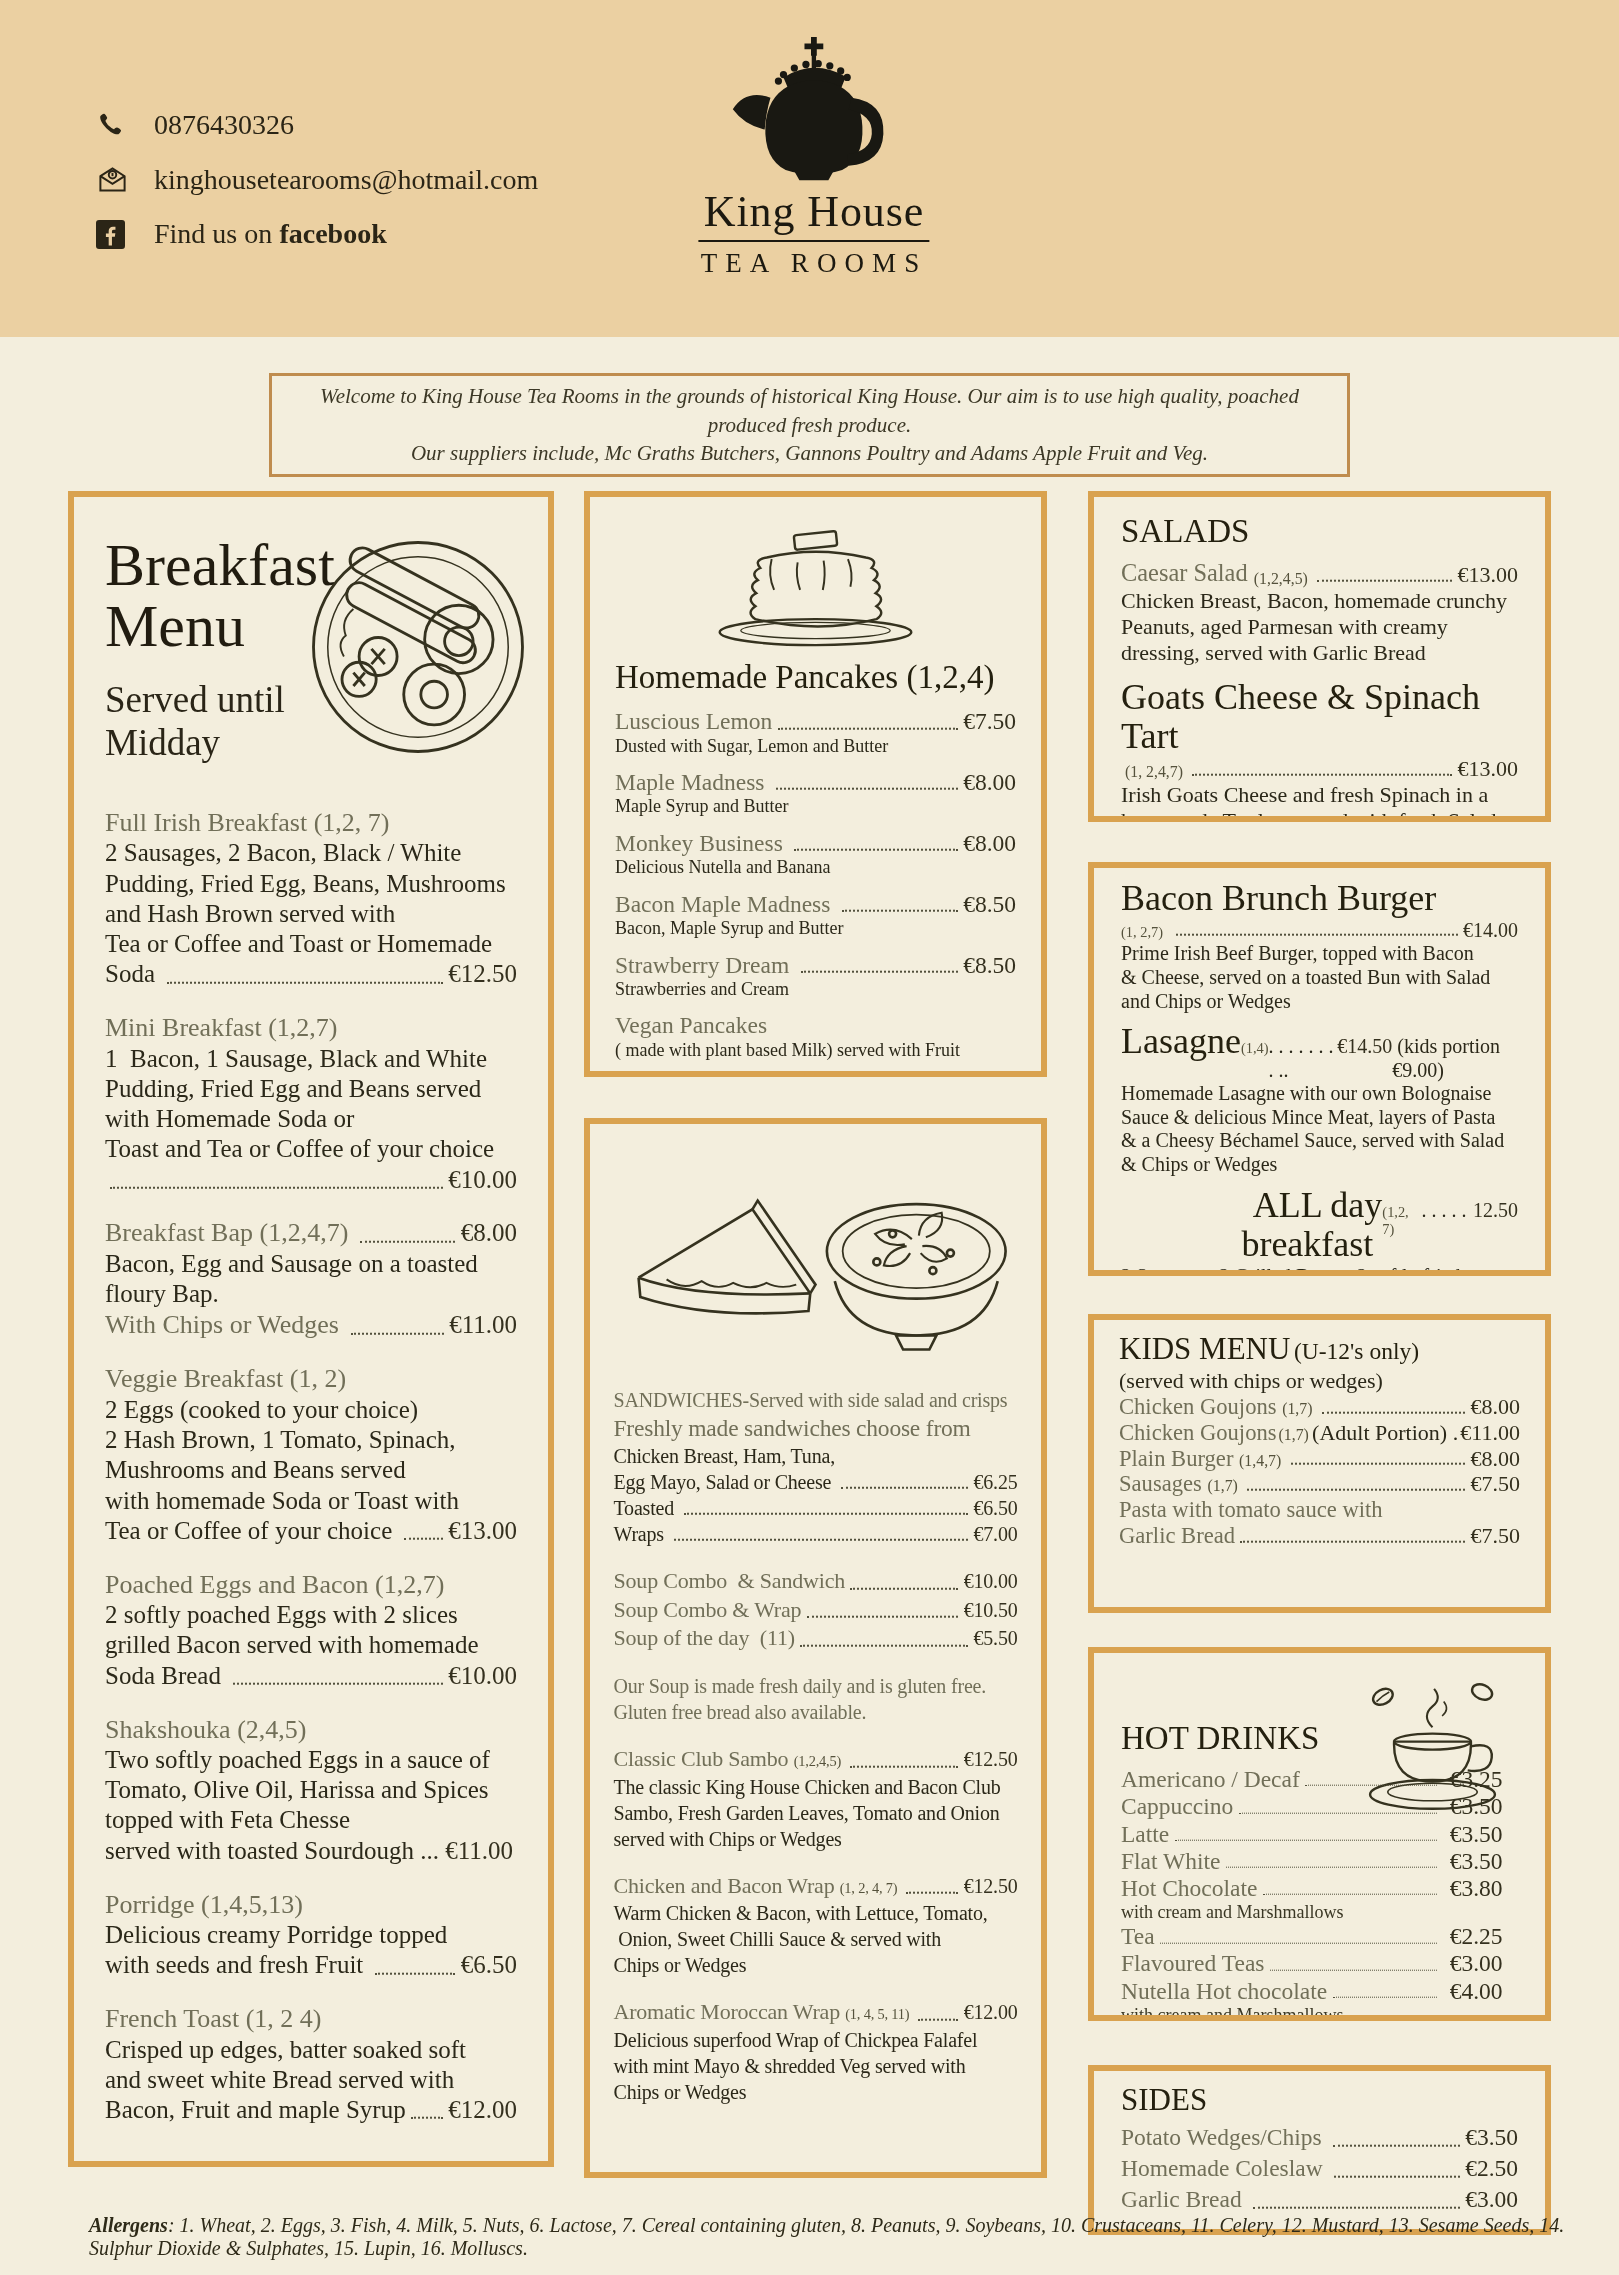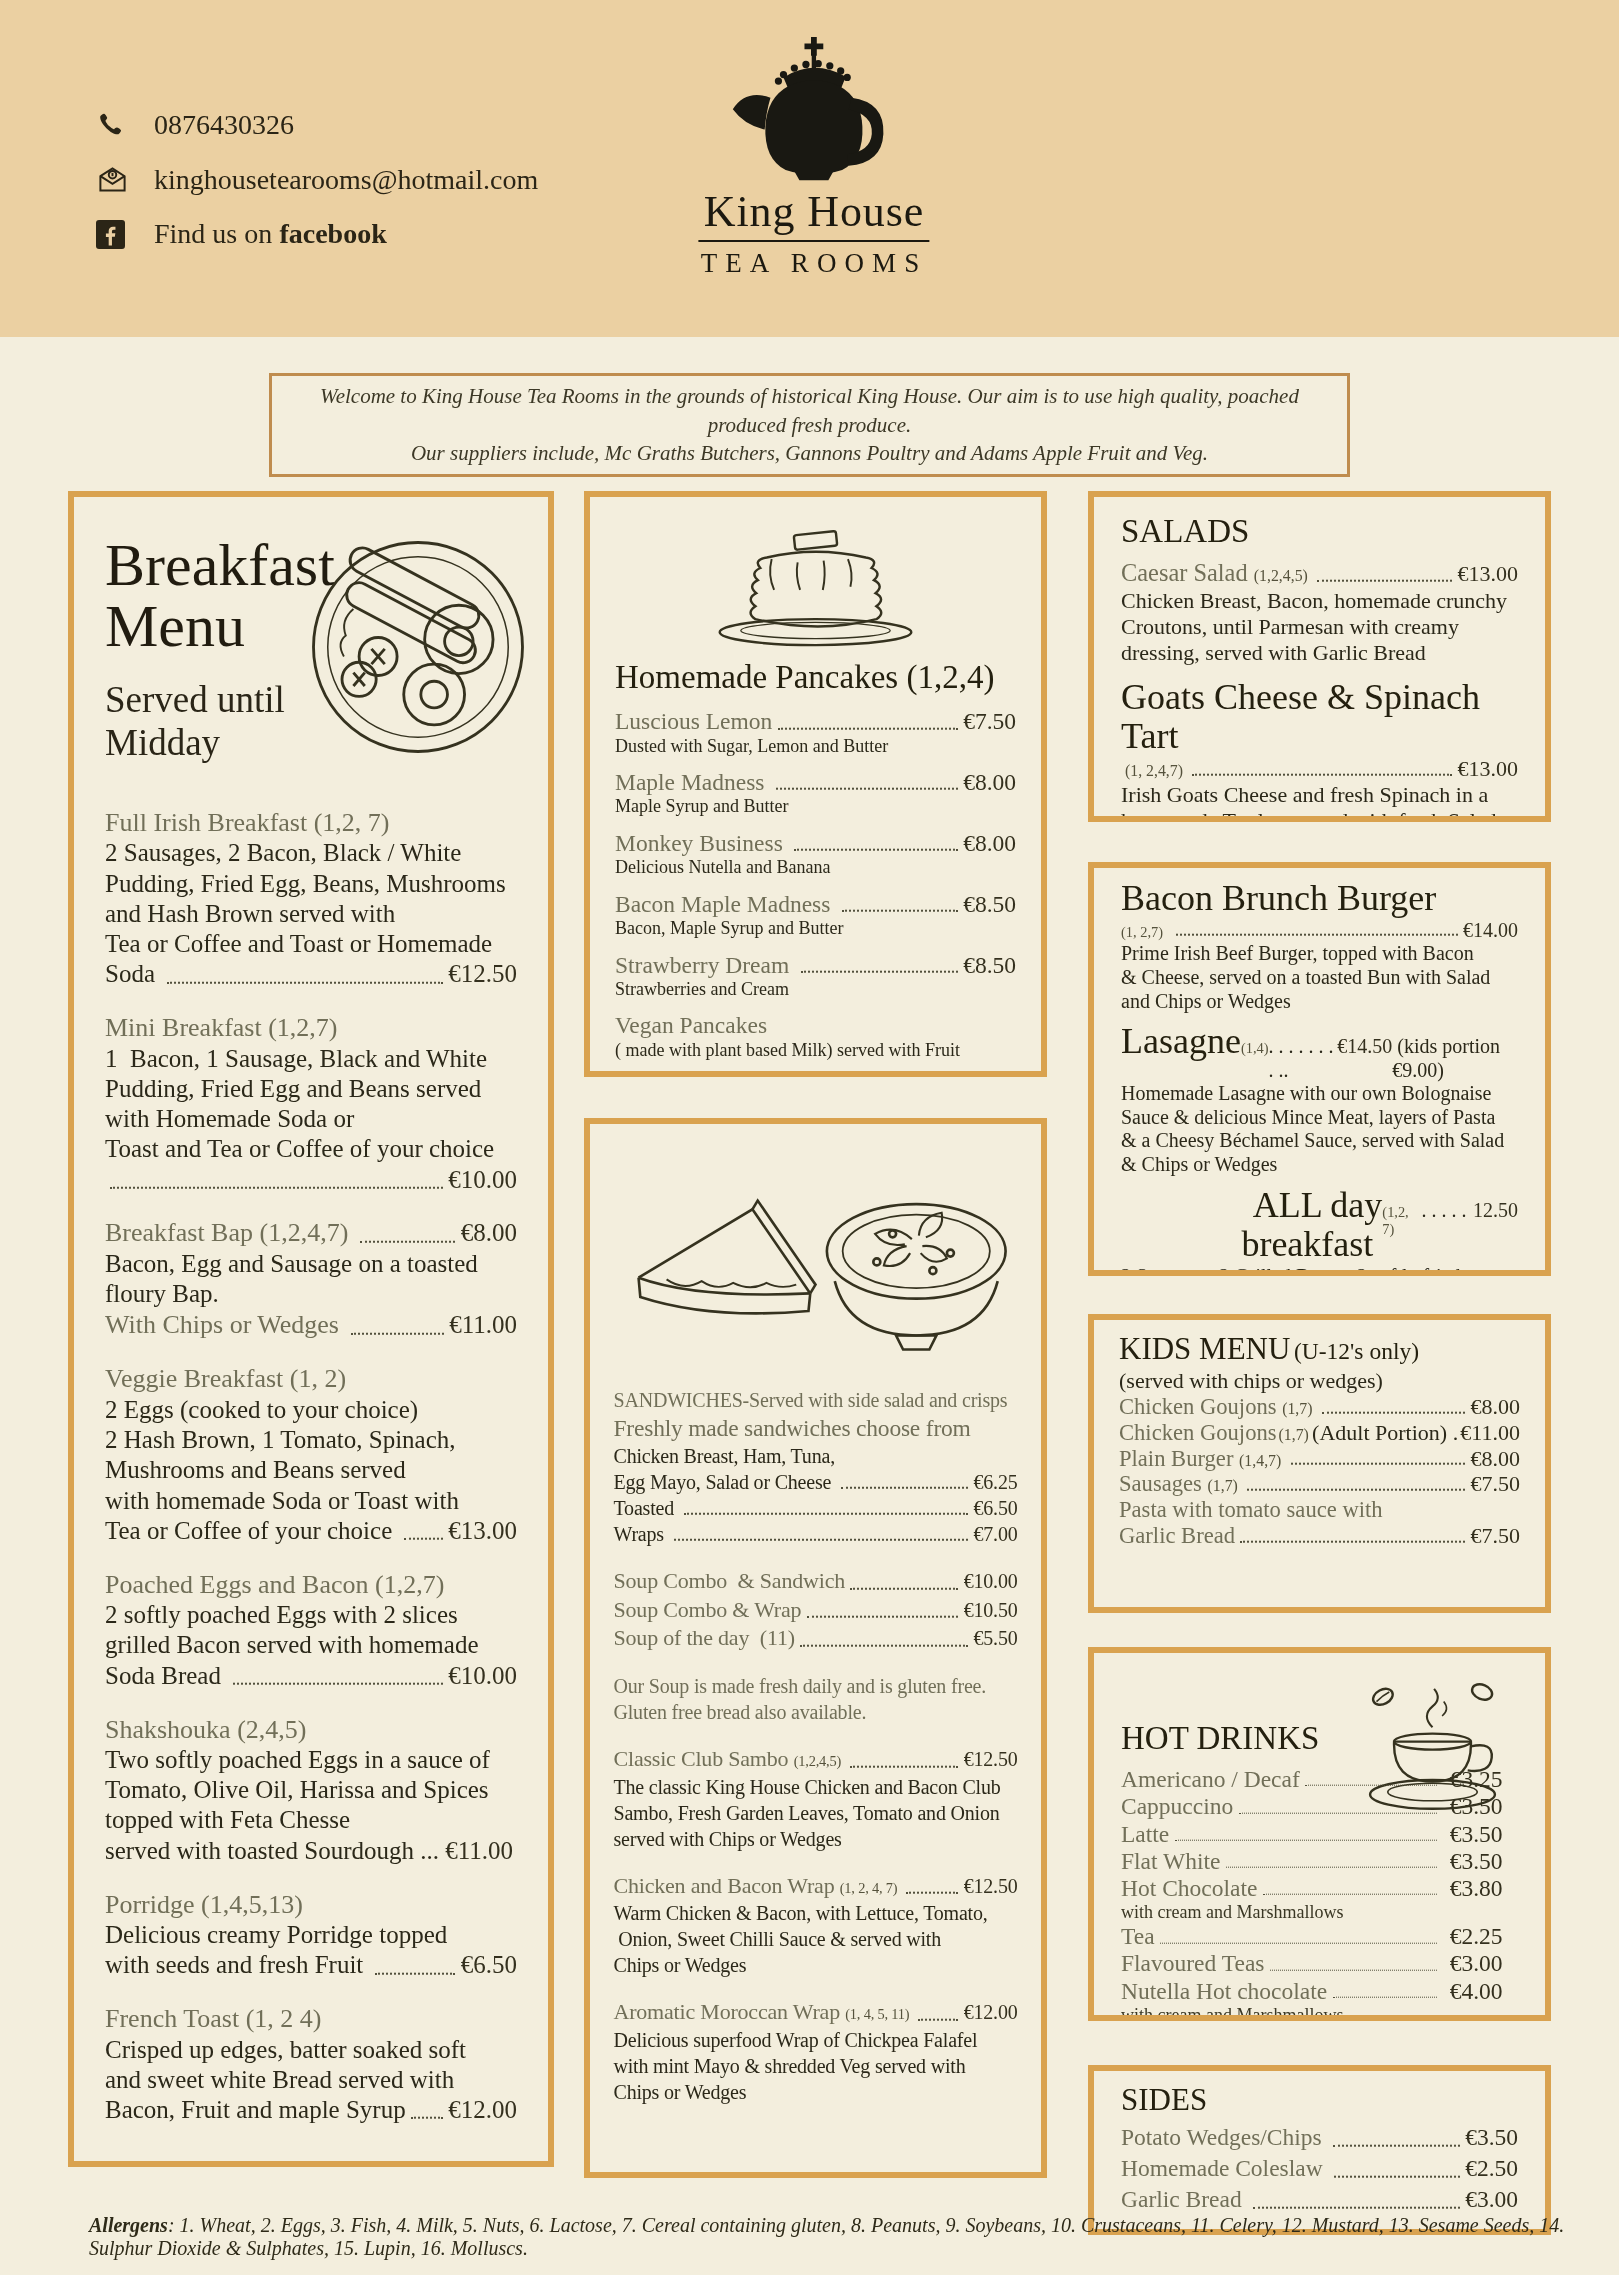--- a/index.html
+++ b/index.html
@@ -72,7 +72,7 @@
   .box-title{font-size:33px;color:#24200f;margin:3.6px 0 9px;}
   
   .box-salads{height:331px;padding:12.7px 27px;}
-  .box-salads .ml{font-size:22px;line-height:1.18;color:var(--ink);}
+  .box-salads .ml{font-size:22px;line-height:1.18;color:var(--ink);align-items:flex-end;}
   .box-salads .seg-m{font-size:24.4px;}
   .box-salads .seg-b{font-size:36px;line-height:1.08;color:#24200f;}
   .box-salads .mi{margin-bottom:11.8px;}

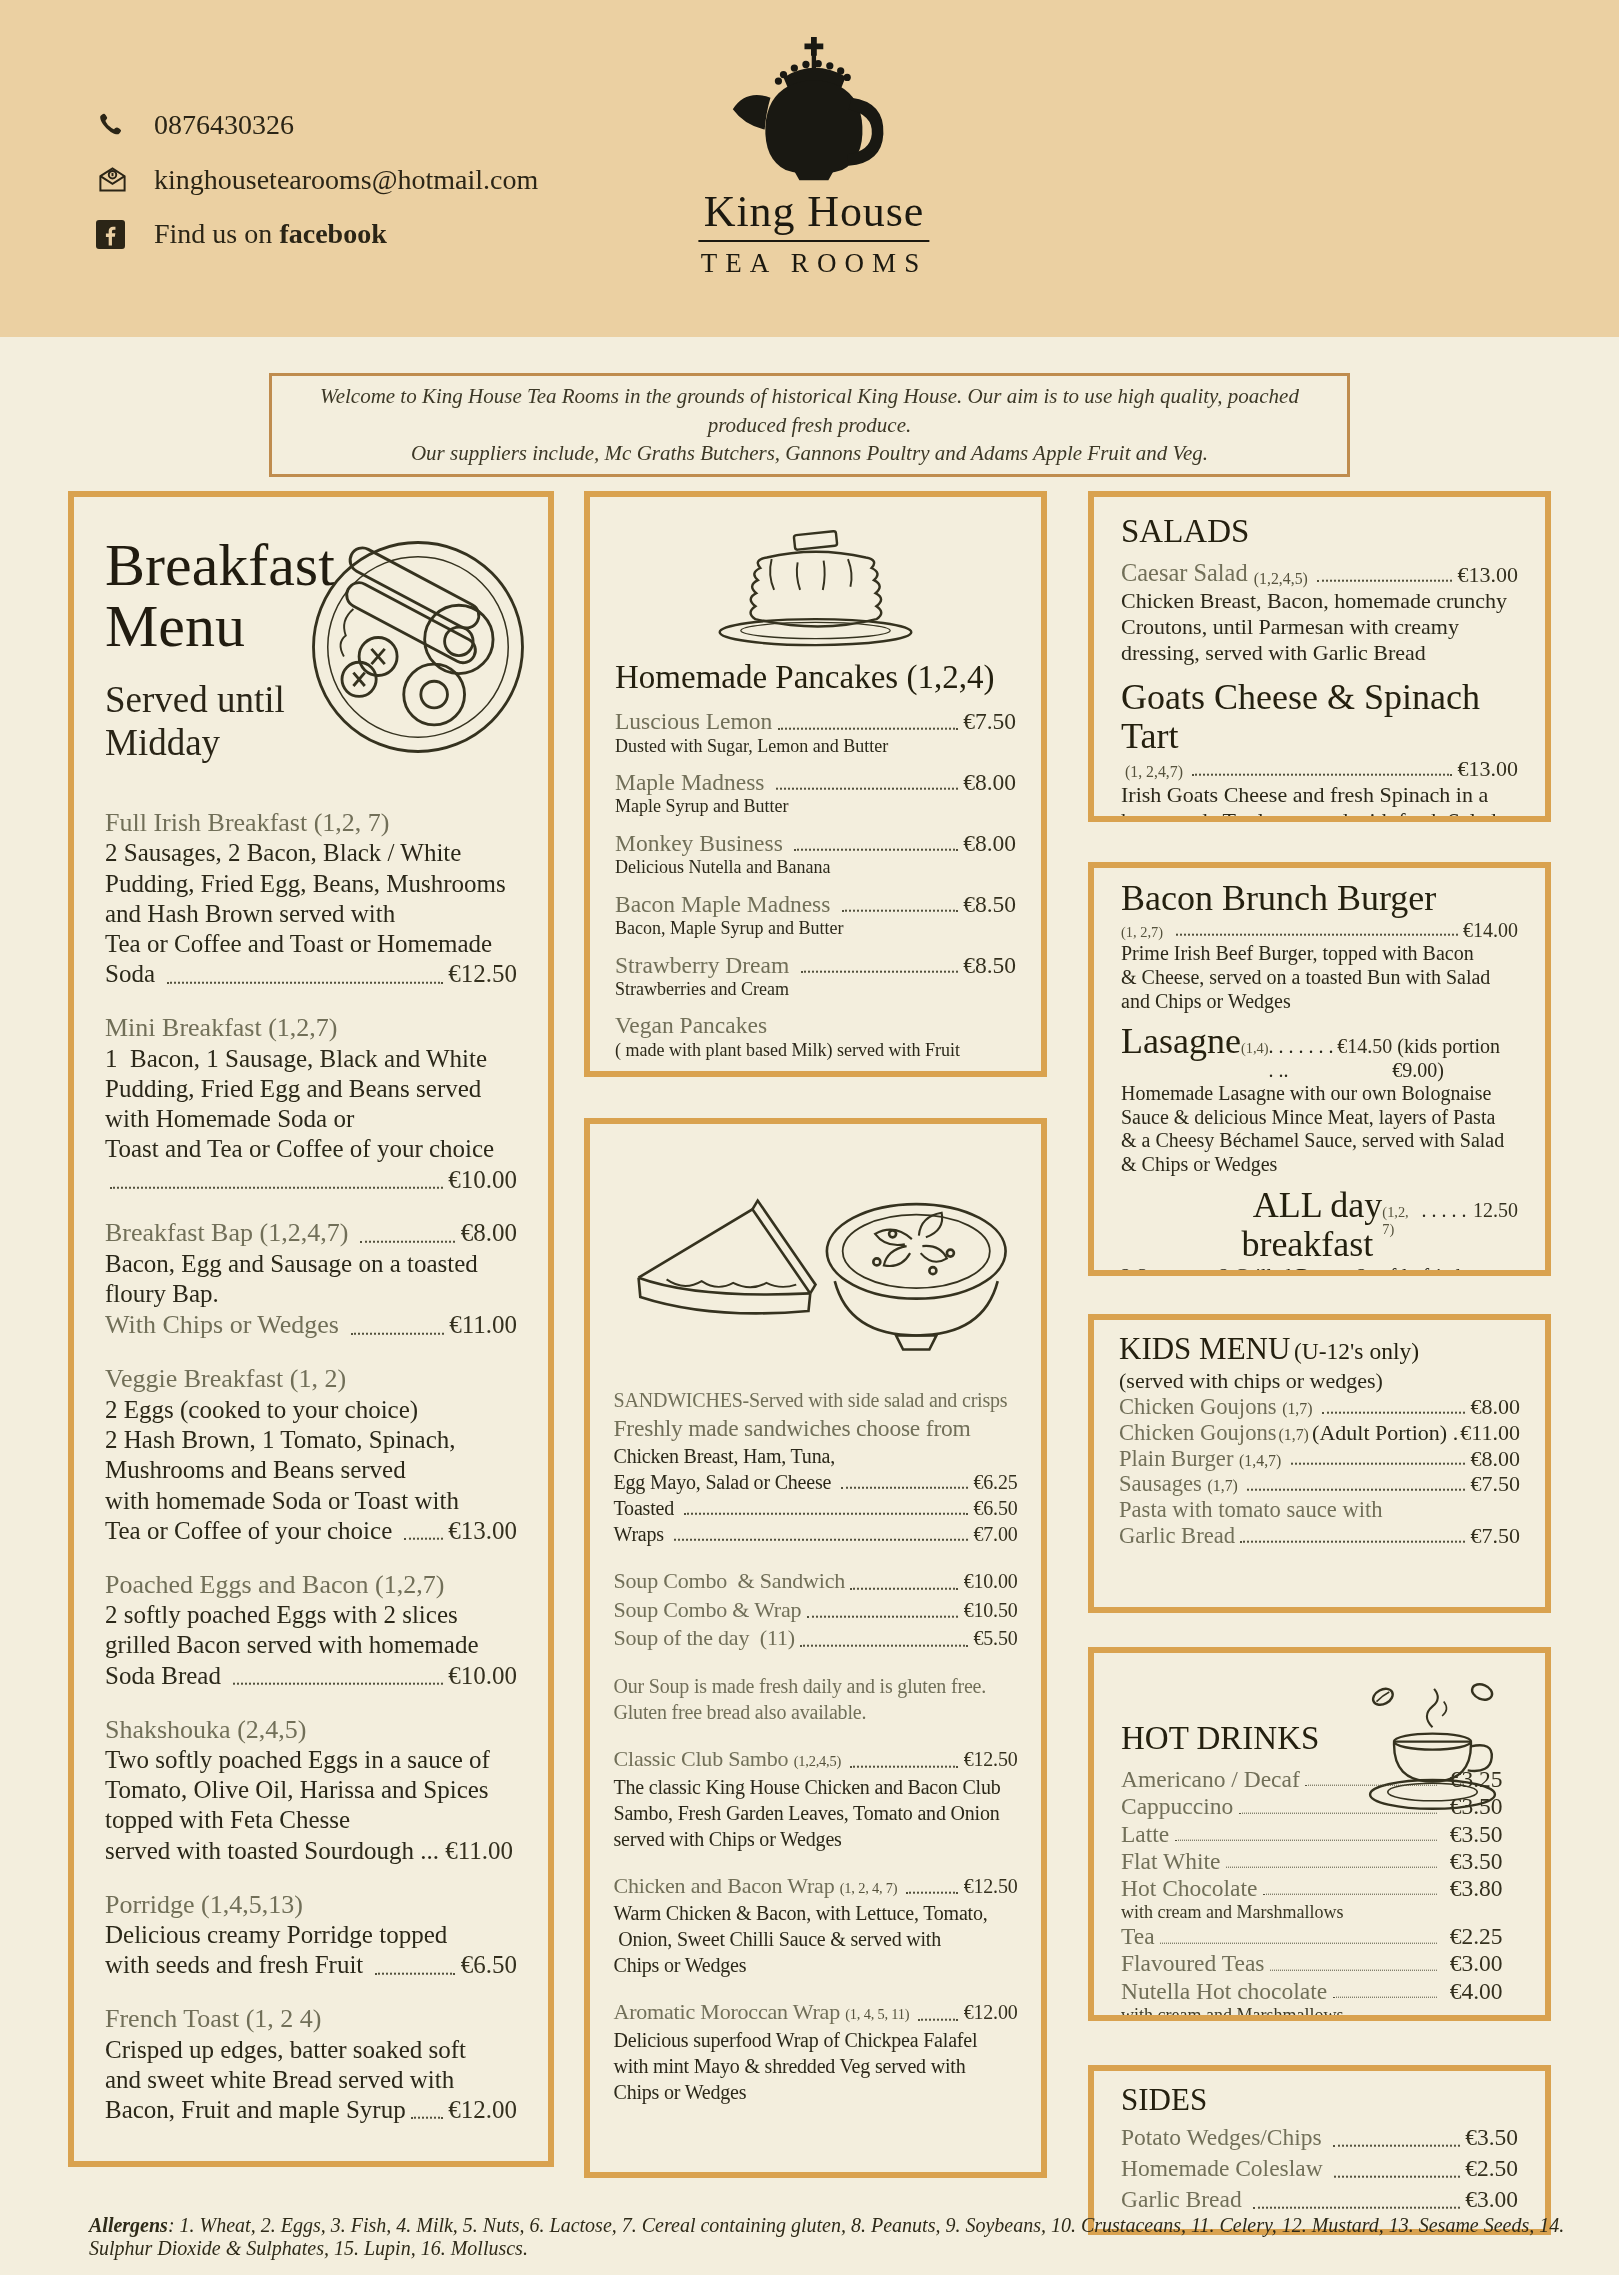--- a/index.html
+++ b/index.html
@@ -566,7 +566,7 @@
               <span class="seg-t">Chicken Breast, Bacon, homemade crunchy</span>
             </div>
             <div class="ml">
-              <span class="seg-t">Croutons, until Parmesan with creamy</span>
+              <span class="seg-t">Peanuts, aged Parmesan with creamy</span>
             </div>
             <div class="ml">
               <span class="seg-t">dressing, served with Garlic Bread</span>

